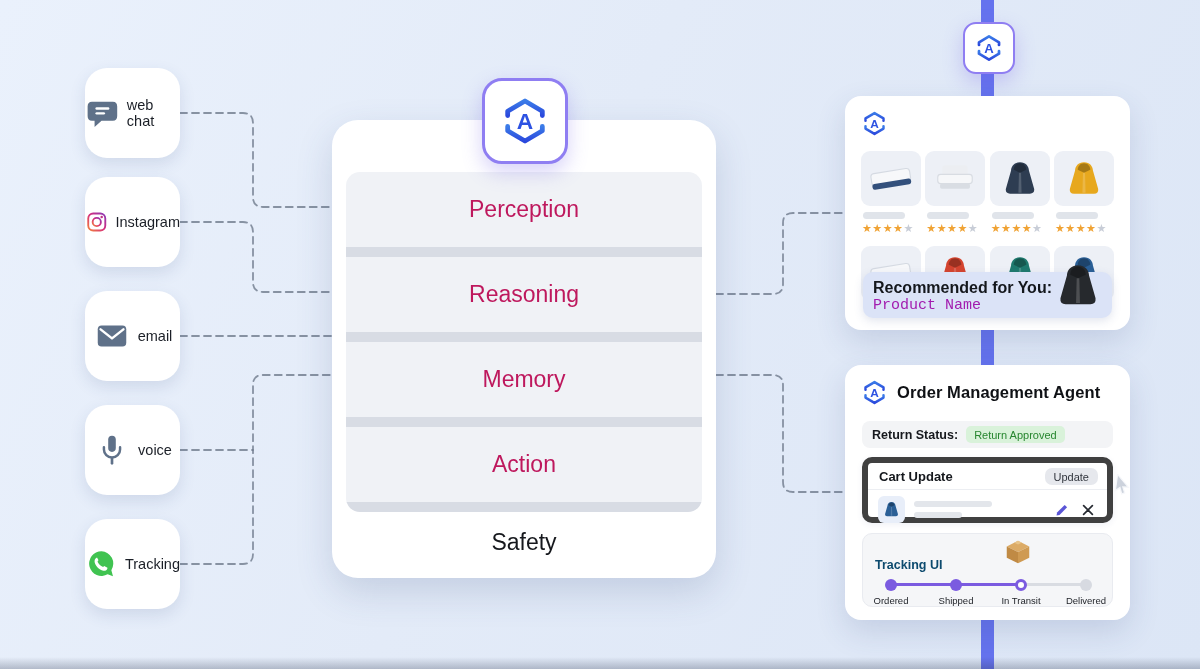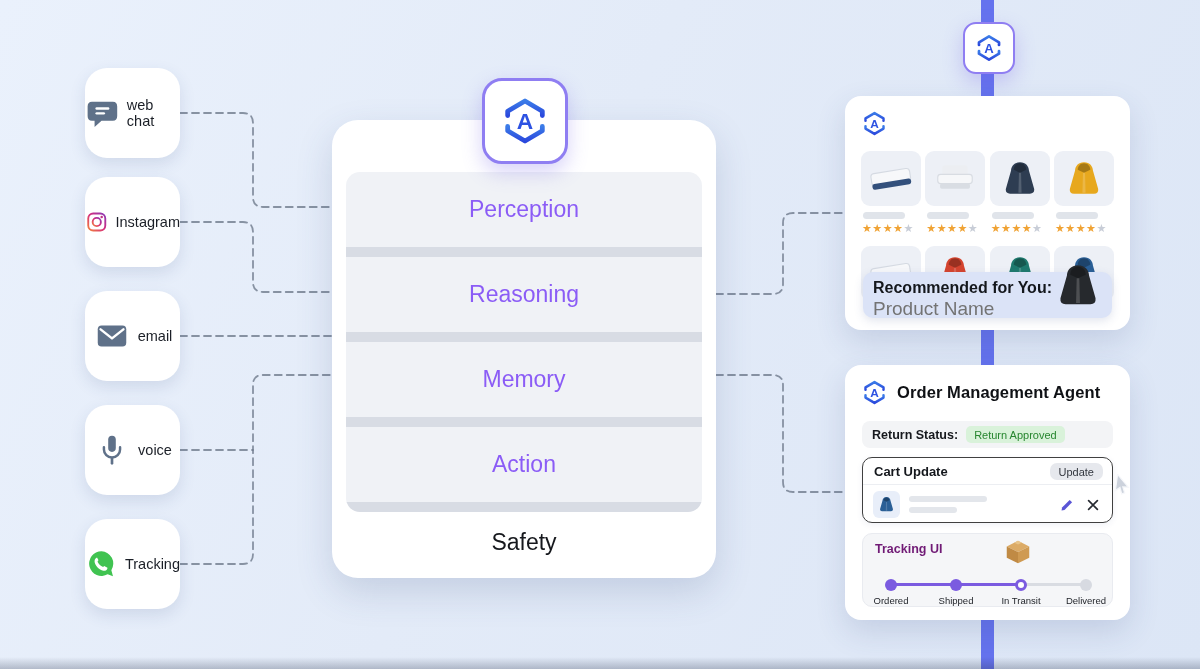--- a/index.html
+++ b/index.html
@@ -30,7 +30,7 @@
   .core-rows{left:346px;top:172px;width:356px;border-radius:14px;overflow:hidden;
     display:flex;flex-direction:column;}
   .core-row{height:75px;background:#f0f2f6;display:flex;align-items:center;justify-content:center;
-    font-size:23px;color:#8b5cf6;}
+    font-size:23px;color:#be185d;}
   .core-div{height:10px;background:#d8dce4;}
   .safety-row{left:346px;top:512px;width:356px;height:60px;display:flex;align-items:center;justify-content:center;
     font-size:23px;color:#16181d;}

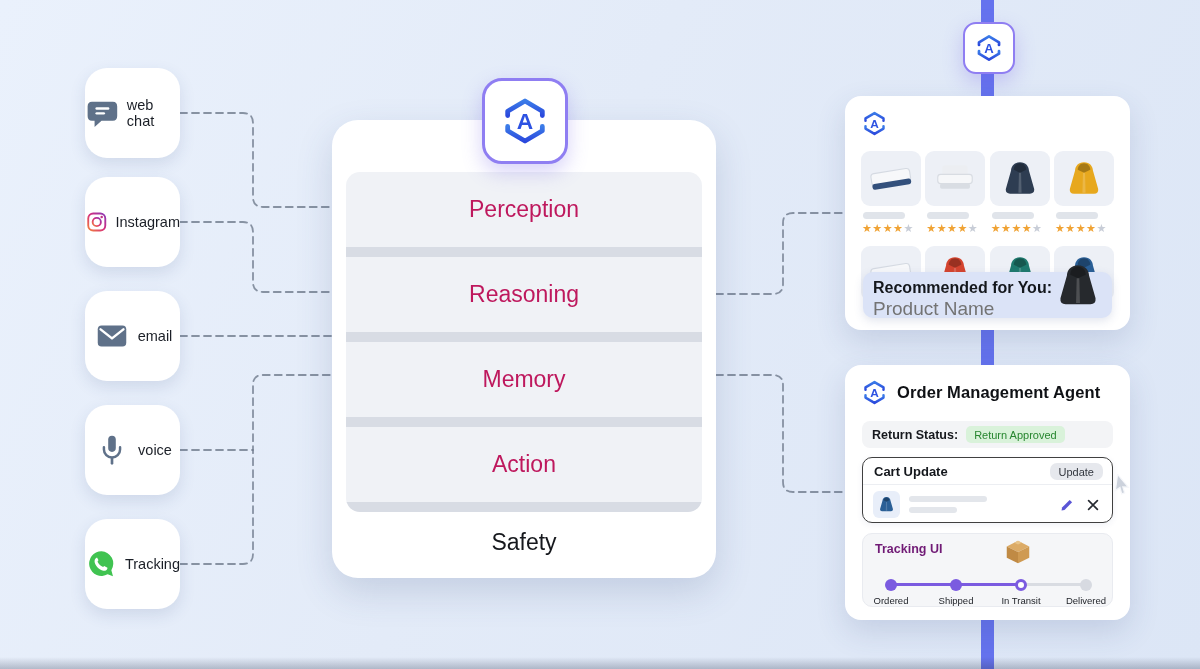--- a/index.html
+++ b/index.html
@@ -53,7 +53,7 @@
   .rec{position:absolute;left:18px;top:176px;width:249px;height:46px;border-radius:10px;
     background:#dbe3f7;box-shadow:0 3px 10px rgba(60,80,140,.15);padding:6px 10px;box-sizing:border-box;}
   .rec .h{font-size:16px;font-weight:700;color:#14171c;line-height:1.2;}
-  .rec .p{font-size:19px;color:#737373;line-height:1.25;}
+  .rec .p{font-size:15px;color:#a21caf;line-height:1.25;font-family:Liberation Mono, monospace;}
   .rec-jacket{position:absolute;right:8px;top:-12px;}
   
   .ret-bar{position:absolute;left:17px;top:56px;width:251px;height:27px;border-radius:8px;background:#f3f4f6;

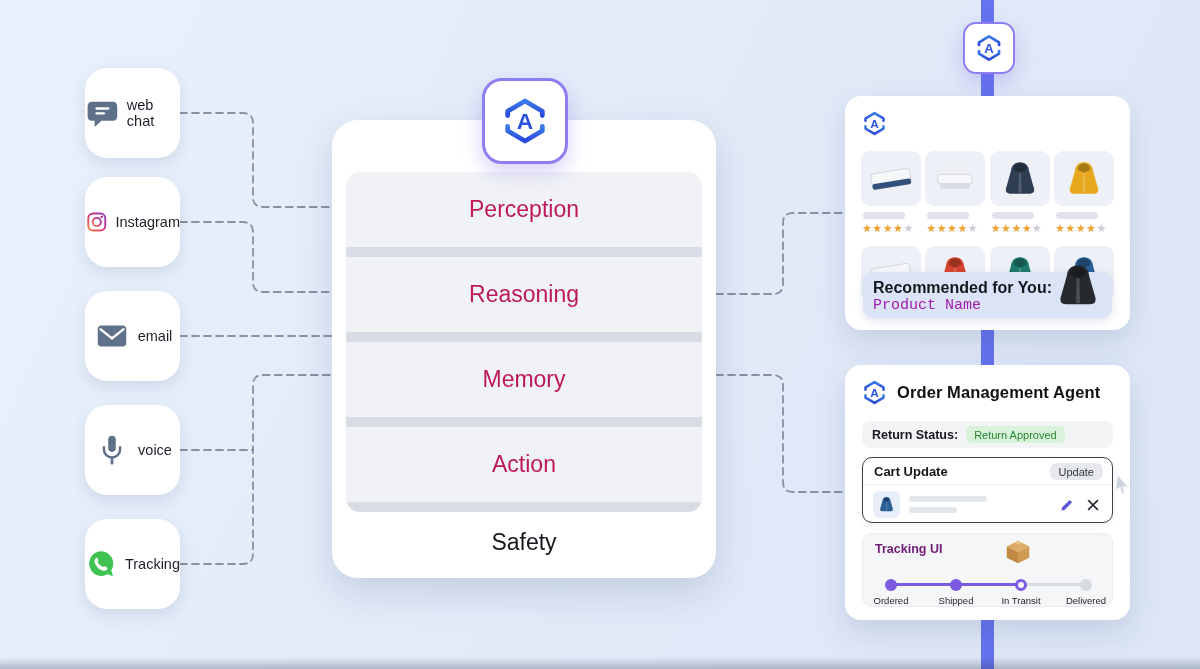--- a/index.html
+++ b/index.html
@@ -62,7 +62,7 @@
   .pill-green{font-size:11px;color:var(--green_text,#27862f);background:var(--green_bg,#d9f2da);
     border-radius:5px;padding:2.5px 8px;}
   .cart{position:absolute;left:17px;top:92px;width:251px;height:66px;border-radius:10px;background:#fff;
-    border:1px solid #404040;box-shadow:0 2px 6px rgba(60,80,140,.08);box-sizing:border-box;}
+    border:6px solid #404040;box-shadow:0 2px 6px rgba(60,80,140,.08);box-sizing:border-box;}
   .cart-head{display:flex;align-items:center;justify-content:space-between;padding:5px 9px 4px 11px;
     border-bottom:1px solid #eceef2;}
   .cart-title{font-size:13px;font-weight:700;color:#14171c;}

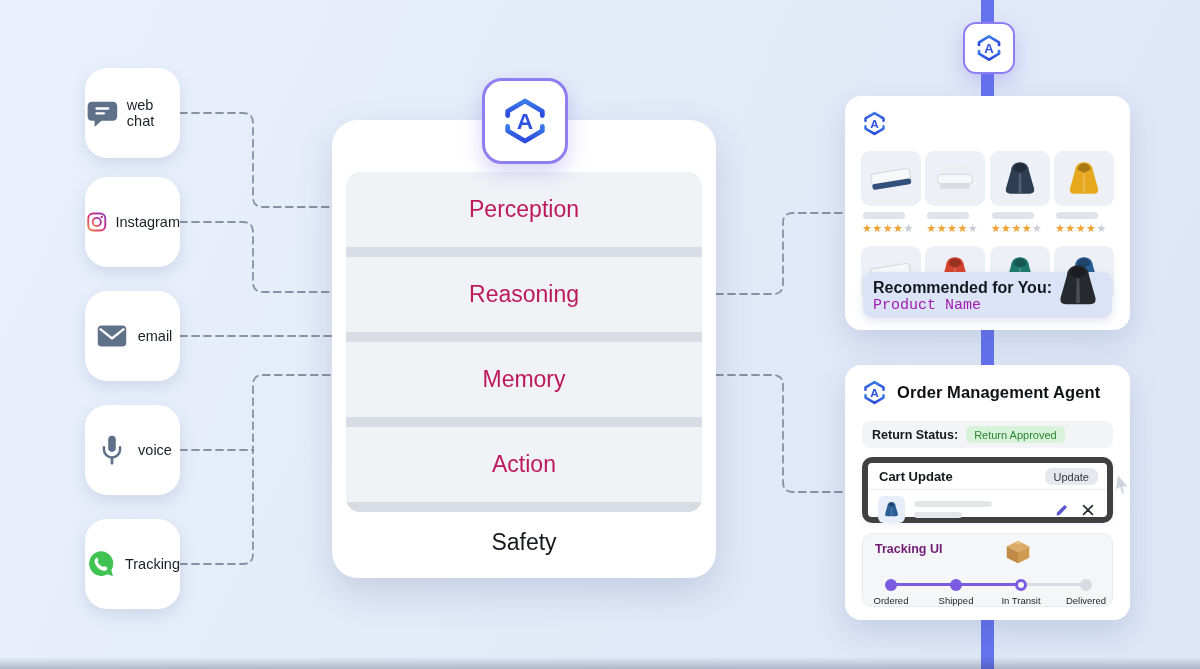--- a/index.html
+++ b/index.html
@@ -76,7 +76,7 @@
   
   .track{position:absolute;left:17px;top:168px;width:251px;height:74px;border-radius:10px;background:#f5f6f8;
     border:1px solid #e9ebf0;box-sizing:border-box;}
-  .track-title{position:absolute;left:12px;top:8px;font-size:12.5px;font-weight:700;color:#701a75;}
+  .track-title{position:absolute;left:12px;top:24px;font-size:12.5px;font-weight:700;color:#0c4a6e;}
   .pkg{position:absolute;left:140px;top:3px;}
   .tline{position:absolute;top:49px;height:3px;border-radius:2px;}
   .tline.done{left:26px;width:132px;background:var(--purple,#7b5be0);}

